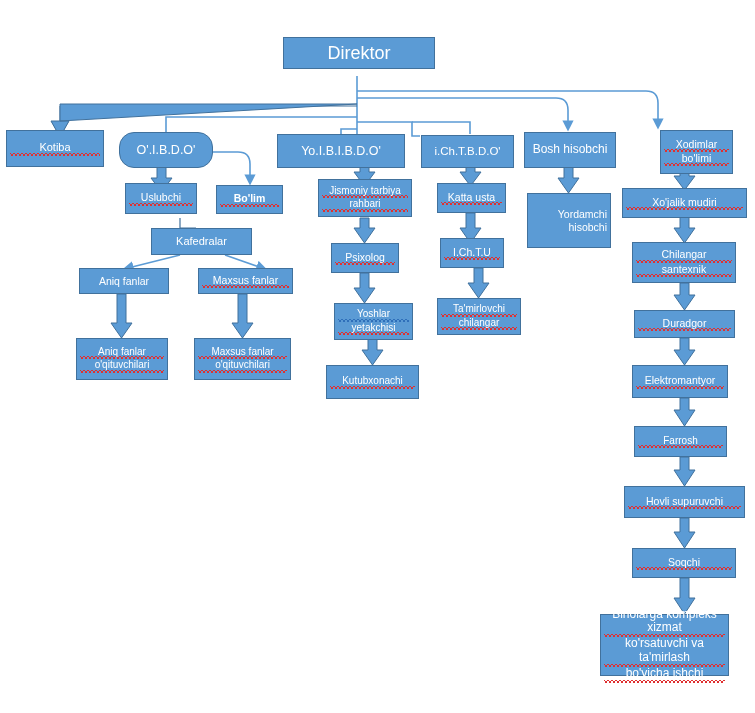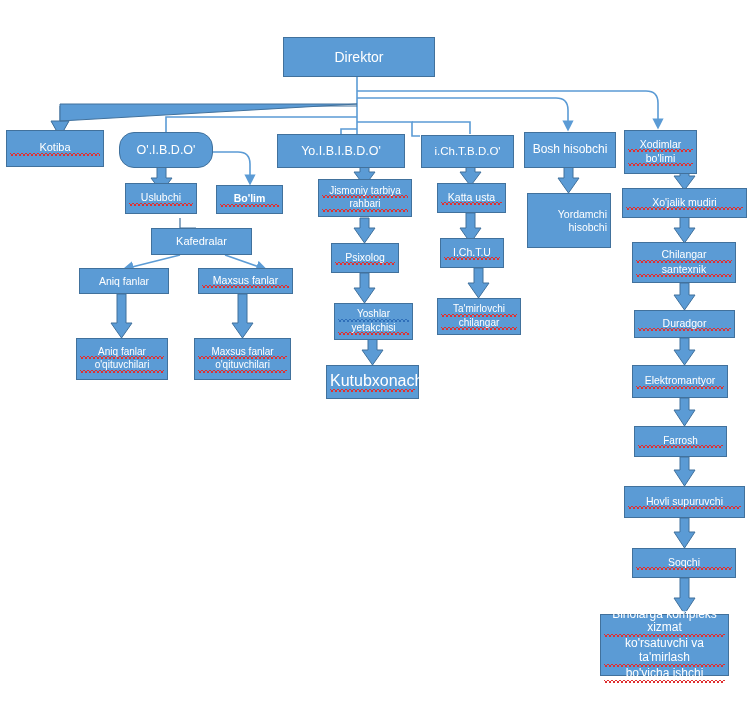--- a/index.html
+++ b/index.html
@@ -186,7 +186,7 @@
     </g>
   </svg>
 
-  <div class="node" style="left:283px; top:37px; width:152px; height:40px; font-size:14px;">
+  <div class="node" style="left:283px; top:37px; width:152px; height:32px; font-size:18px;">
     <span>Direktor</span>
   </div>
 

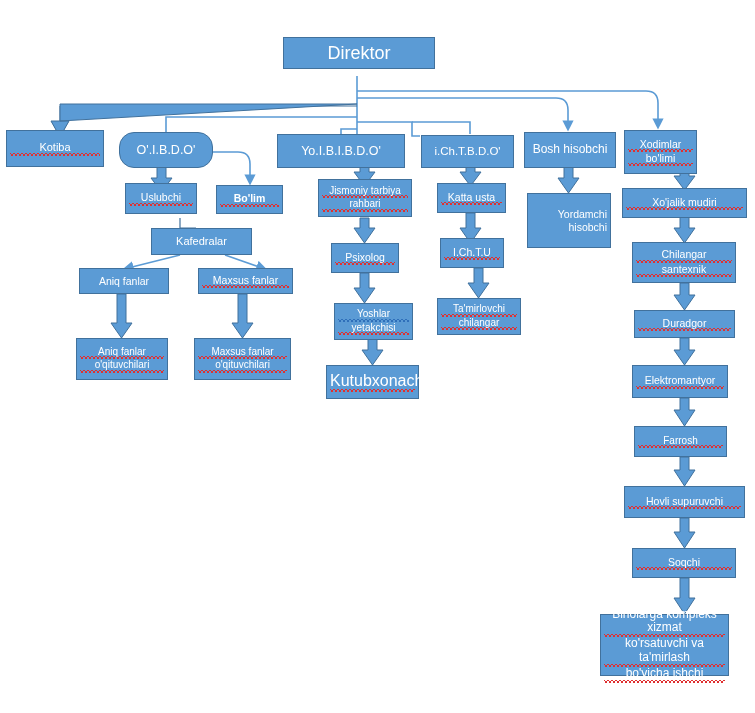--- a/index.html
+++ b/index.html
@@ -210,7 +210,7 @@
     <span>Bosh hisobchi</span>
   </div>
 
-  <div class="node" style="left:624px; top:130px; width:73px; height:44px; font-size:10.5px; flex-direction:column;">
+  <div class="node" style="left:660px; top:130px; width:73px; height:44px; font-size:10.5px; flex-direction:column;">
     <span class="sp">Xodimlar</span>
     <span class="sp">bo'limi</span>
   </div>

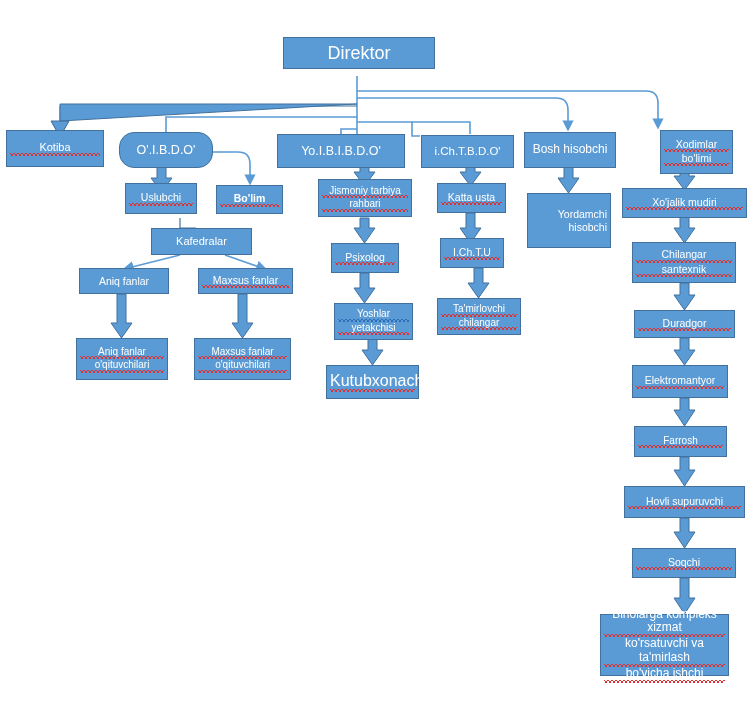--- a/index.html
+++ b/index.html
@@ -290,7 +290,7 @@
     <span class="sp">o'qituvchilari</span>
   </div>
 
-  <div class="node" style="left:326px; top:365px; width:93px; height:34px; font-size:16px;">
+  <div class="node" style="left:326px; top:365px; width:93px; height:34px; font-size:10px;">
     <span class="sp">Kutubxonachi</span>
   </div>
 

